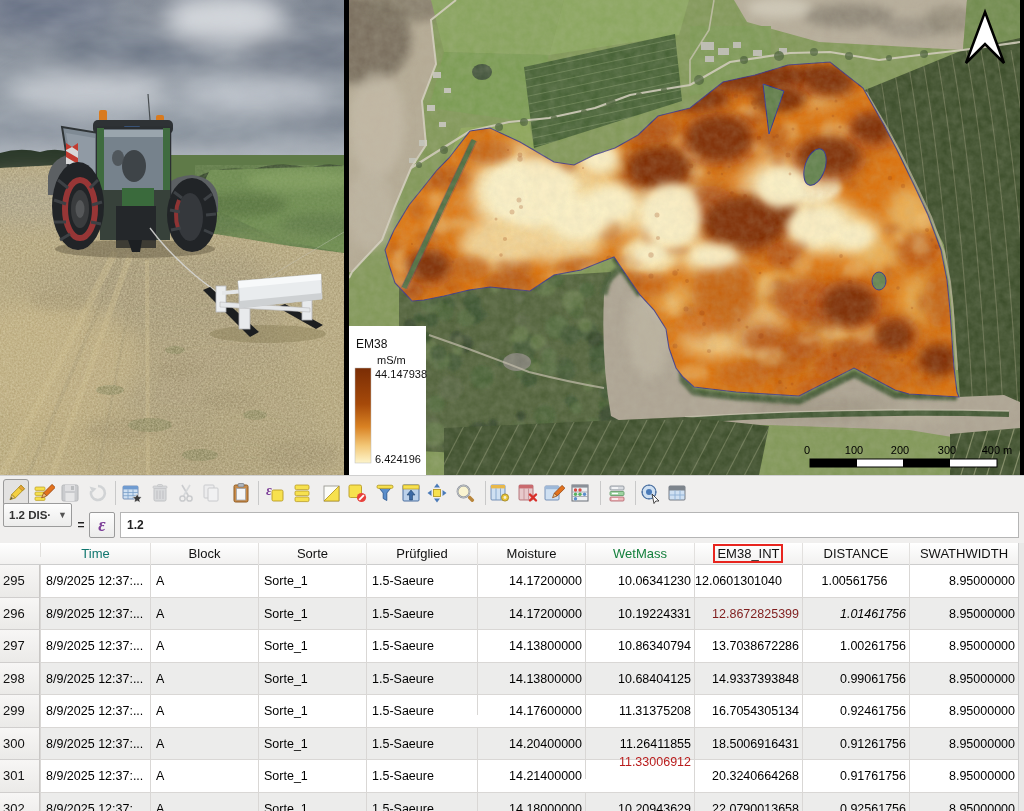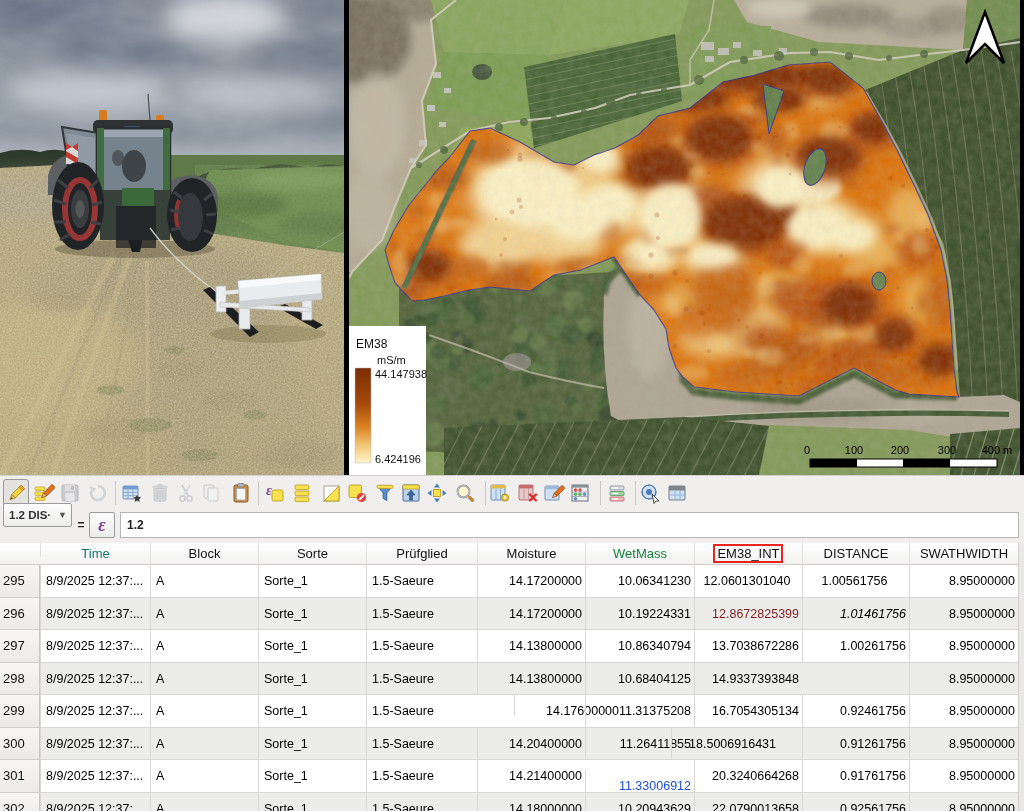--- a/index.html
+++ b/index.html
@@ -1040,7 +1040,7 @@
 <div style="position:absolute;left:366px;top:22.0px;width:111px;height:32.5px;border-left:1px solid #d9d7d5;box-sizing:border-box;font-size:12.5px;color:#000;line-height:32.5px;white-space:nowrap;overflow:hidden;text-align:left;padding-left:5px;padding-right:2px;">1.5-Saeure</div>
 <div style="position:absolute;left:477px;top:22.0px;width:108px;height:32.5px;border-left:1px solid #d9d7d5;box-sizing:border-box;font-size:12.5px;color:#000;line-height:32.5px;white-space:nowrap;overflow:hidden;text-align:right;padding-right:3px;">14.17200000</div>
 <div style="position:absolute;left:585px;top:22.0px;width:109px;height:32.5px;border-left:1px solid #d9d7d5;box-sizing:border-box;font-size:12.5px;color:#000;line-height:32.5px;white-space:nowrap;overflow:hidden;text-align:right;padding-right:3px;">10.06341230</div>
-<div style="position:absolute;left:694px;top:22.0px;width:108px;height:32.5px;border-left:1px solid #d9d7d5;box-sizing:border-box;font-size:12.5px;color:#000;line-height:32.5px;white-space:nowrap;overflow:hidden;text-align:center;padding-right:3px;">12.0601301040</div>
+<div style="position:absolute;left:694px;top:22.0px;width:108px;height:32.5px;border-left:1px solid #d9d7d5;box-sizing:border-box;font-size:12.5px;color:#000;line-height:32.5px;white-space:nowrap;overflow:hidden;text-align:left;padding-right:3px;">12.0601301040</div>
 <div style="position:absolute;left:802px;top:22.0px;width:107px;height:32.5px;border-left:1px solid #d9d7d5;box-sizing:border-box;font-size:12.5px;color:#000;line-height:32.5px;white-space:nowrap;overflow:hidden;text-align:center;padding-right:3px;">1.00561756</div>
 <div style="position:absolute;left:909px;top:22.0px;width:109px;height:32.5px;border-left:1px solid #d9d7d5;box-sizing:border-box;font-size:12.5px;color:#000;line-height:32.5px;white-space:nowrap;overflow:hidden;text-align:right;padding-right:3px;">8.95000000</div>
 <div style="position:absolute;left:0;top:54.5px;width:1018px;height:32.5px;background:#ececeb;border-bottom:1px solid #d9d7d5;box-sizing:border-box;"></div>

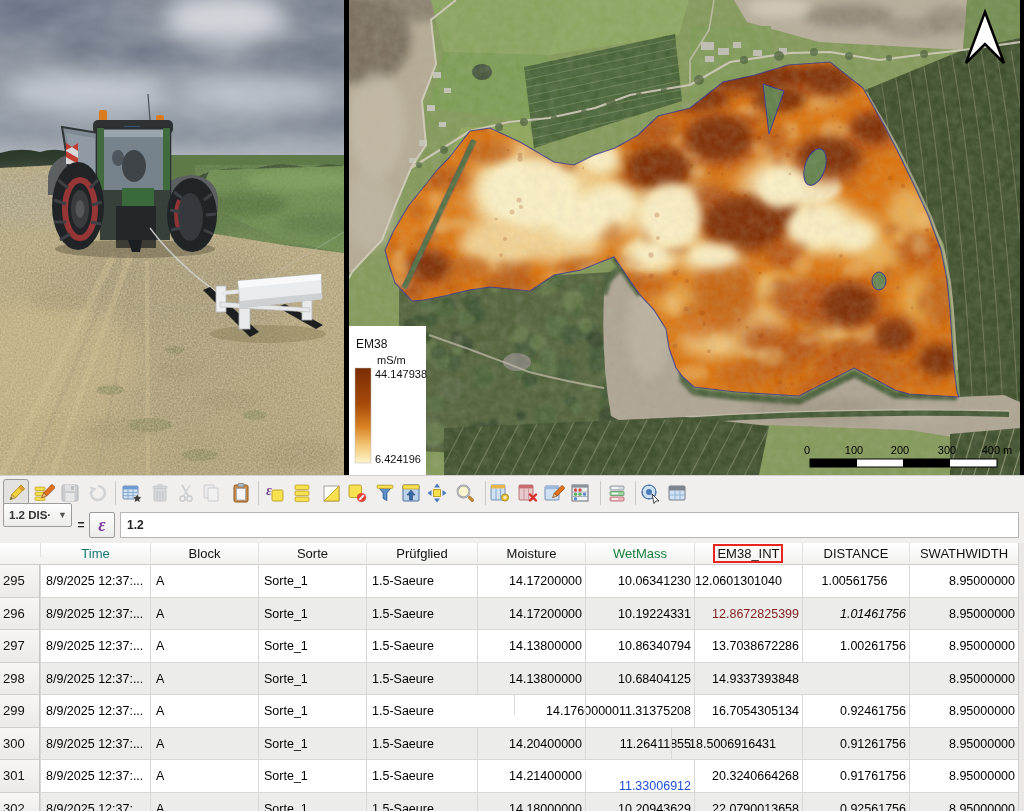--- a/index.html
+++ b/index.html
@@ -1074,6 +1074,7 @@
 <div style="position:absolute;left:477px;top:119.5px;width:108px;height:32.5px;border-left:1px solid #d9d7d5;box-sizing:border-box;font-size:12.5px;color:#000;line-height:32.5px;white-space:nowrap;overflow:hidden;text-align:right;padding-right:3px;">14.13800000</div>
 <div style="position:absolute;left:585px;top:119.5px;width:109px;height:32.5px;border-left:1px solid #d9d7d5;box-sizing:border-box;font-size:12.5px;color:#000;line-height:32.5px;white-space:nowrap;overflow:hidden;text-align:right;padding-right:3px;">10.68404125</div>
 <div style="position:absolute;left:694px;top:119.5px;width:108px;height:32.5px;border-left:1px solid #d9d7d5;box-sizing:border-box;font-size:12.5px;color:#000;line-height:32.5px;white-space:nowrap;overflow:hidden;text-align:right;padding-right:3px;">14.9337393848</div>
+<div style="position:absolute;left:802px;top:119.5px;width:107px;height:32.5px;border-left:1px solid #d9d7d5;box-sizing:border-box;font-size:12.5px;color:#000;line-height:32.5px;white-space:nowrap;overflow:hidden;text-align:right;padding-right:3px;">0.99061756</div>
 <div style="position:absolute;left:909px;top:119.5px;width:109px;height:32.5px;border-left:1px solid #d9d7d5;box-sizing:border-box;font-size:12.5px;color:#000;line-height:32.5px;white-space:nowrap;overflow:hidden;text-align:right;padding-right:3px;">8.95000000</div>
 <div style="position:absolute;left:0;top:152.0px;width:1018px;height:32.5px;background:#ffffff;border-bottom:1px solid #d9d7d5;box-sizing:border-box;"></div>
 <div style="position:absolute;left:0;top:152.0px;width:40px;height:32.5px;background:linear-gradient(#f7f6f5,#ebeae8);border-bottom:1px solid #d0cecd;border-right:1px solid #c9c7c5;box-sizing:border-box;font-size:13px;color:#111;line-height:32.5px;padding-left:3px;">299</div>

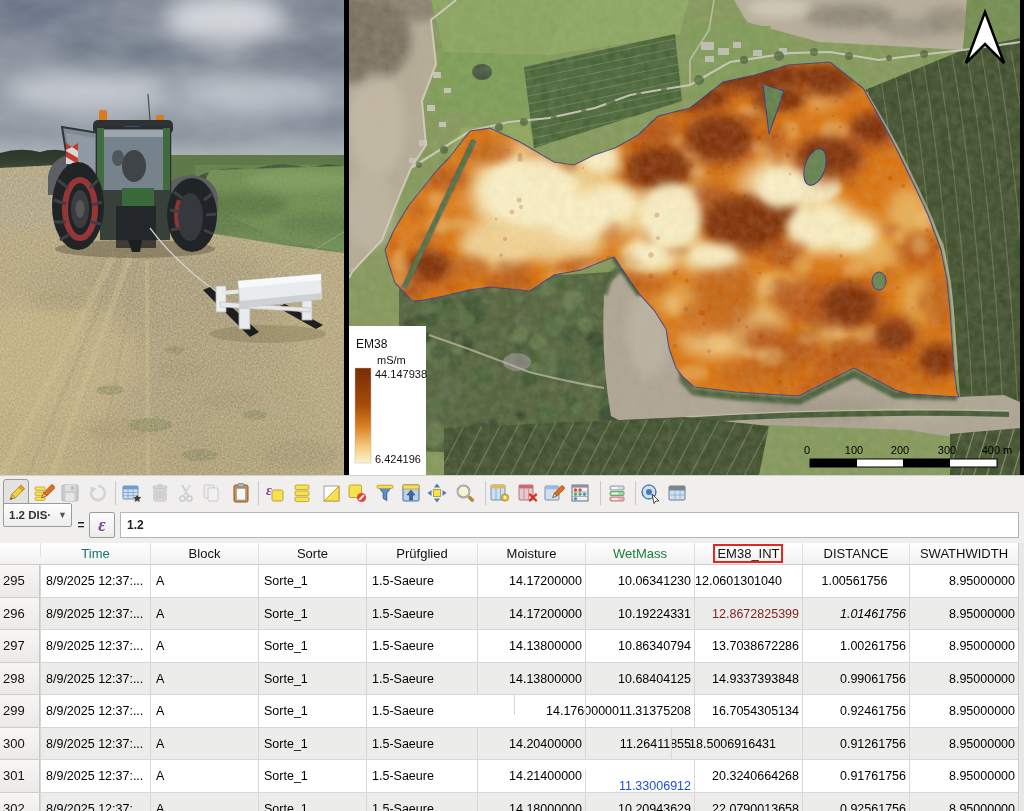--- a/index.html
+++ b/index.html
@@ -1082,7 +1082,7 @@
 <div style="position:absolute;left:150px;top:152.0px;width:108px;height:32.5px;border-left:1px solid #d9d7d5;box-sizing:border-box;font-size:12.5px;color:#000;line-height:32.5px;white-space:nowrap;overflow:hidden;text-align:left;padding-left:5px;padding-right:2px;">A</div>
 <div style="position:absolute;left:258px;top:152.0px;width:108px;height:32.5px;border-left:1px solid #d9d7d5;box-sizing:border-box;font-size:12.5px;color:#000;line-height:32.5px;white-space:nowrap;overflow:hidden;text-align:left;padding-left:5px;padding-right:2px;">Sorte_1</div>
 <div style="position:absolute;left:366px;top:152.0px;width:111px;height:32.5px;border-left:1px solid #d9d7d5;box-sizing:border-box;font-size:12.5px;color:#000;line-height:32.5px;white-space:nowrap;overflow:hidden;text-align:left;padding-left:5px;padding-right:2px;">1.5-Saeure</div>
-<div style="position:absolute;left:477px;top:152.0px;width:108px;height:20px;border-left:1px solid #d9d7d5;box-sizing:border-box;font-size:12.5px;color:#000;line-height:32.5px;white-space:nowrap;overflow:hidden;text-align:right;padding-right:3px;margin-left:37px;">14.17600000</div>
+<div style="position:absolute;left:477px;top:152.0px;width:108px;height:20px;border-left:1px solid #d9d7d5;box-sizing:border-box;font-size:12.5px;color:#000;line-height:32.5px;white-space:nowrap;overflow:hidden;text-align:right;padding-right:3px;">14.17600000</div>
 <div style="position:absolute;left:585px;top:152.0px;width:109px;height:32.5px;border-left:1px solid #d9d7d5;box-sizing:border-box;font-size:12.5px;color:#000;line-height:32.5px;white-space:nowrap;overflow:hidden;text-align:right;padding-right:3px;">11.31375208</div>
 <div style="position:absolute;left:694px;top:152.0px;width:108px;height:32.5px;border-left:1px solid #d9d7d5;box-sizing:border-box;font-size:12.5px;color:#000;line-height:32.5px;white-space:nowrap;overflow:hidden;text-align:right;padding-right:3px;">16.7054305134</div>
 <div style="position:absolute;left:802px;top:152.0px;width:107px;height:32.5px;border-left:1px solid #d9d7d5;box-sizing:border-box;font-size:12.5px;color:#000;line-height:32.5px;white-space:nowrap;overflow:hidden;text-align:right;padding-right:3px;">0.92461756</div>

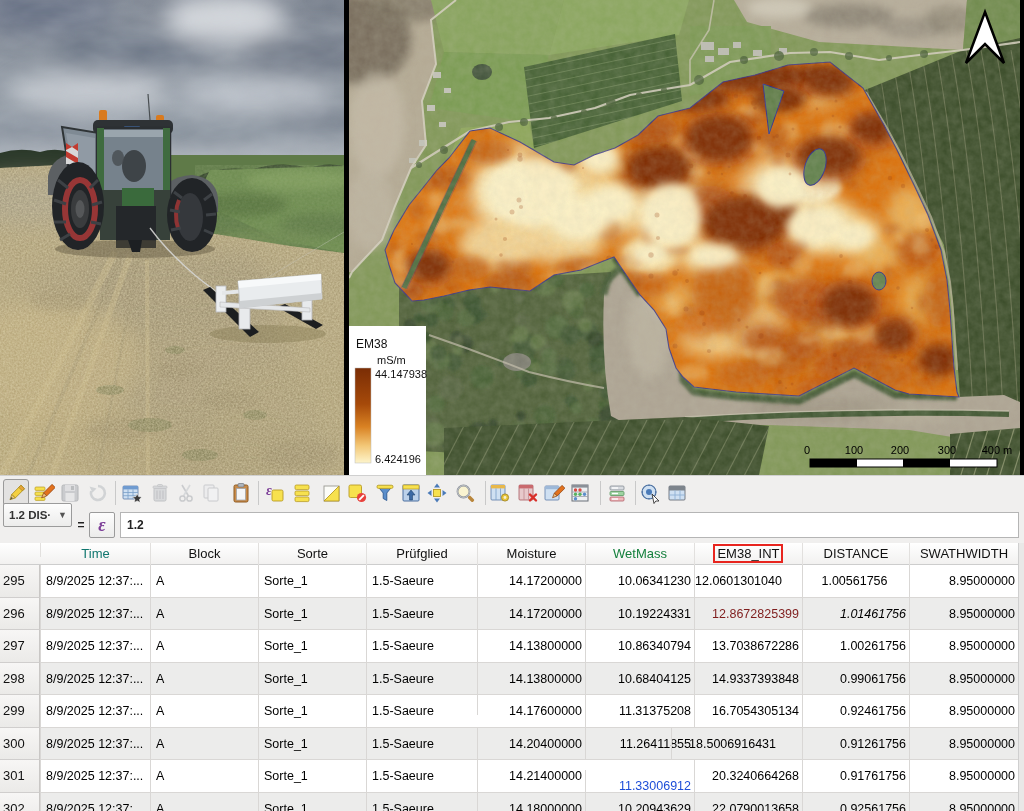--- a/index.html
+++ b/index.html
@@ -1095,7 +1095,7 @@
 <div style="position:absolute;left:366px;top:184.5px;width:111px;height:32.5px;border-left:1px solid #d9d7d5;box-sizing:border-box;font-size:12.5px;color:#000;line-height:32.5px;white-space:nowrap;overflow:hidden;text-align:left;padding-left:5px;padding-right:2px;">1.5-Saeure</div>
 <div style="position:absolute;left:477px;top:184.5px;width:108px;height:32.5px;border-left:1px solid #d9d7d5;box-sizing:border-box;font-size:12.5px;color:#000;line-height:32.5px;white-space:nowrap;overflow:hidden;text-align:right;padding-right:3px;">14.20400000</div>
 <div style="position:absolute;left:585px;top:184.5px;width:109px;height:32.5px;border-left:1px solid #d9d7d5;box-sizing:border-box;font-size:12.5px;color:#000;line-height:32.5px;white-space:nowrap;overflow:hidden;text-align:right;padding-right:3px;">11.26411855</div>
-<div style="position:absolute;left:671px;top:184.5px;width:108px;height:33px;border-left:1px solid #d9d7d5;box-sizing:border-box;font-size:12.5px;color:#000;line-height:32.5px;white-space:nowrap;overflow:hidden;text-align:right;padding-right:3px;">18.5006916431</div>
+<div style="position:absolute;left:694px;top:184.5px;width:108px;height:33px;border-left:1px solid #d9d7d5;box-sizing:border-box;font-size:12.5px;color:#000;line-height:32.5px;white-space:nowrap;overflow:hidden;text-align:right;padding-right:3px;">18.5006916431</div>
 <div style="position:absolute;left:802px;top:184.5px;width:107px;height:32.5px;border-left:1px solid #d9d7d5;box-sizing:border-box;font-size:12.5px;color:#000;line-height:32.5px;white-space:nowrap;overflow:hidden;text-align:right;padding-right:3px;">0.91261756</div>
 <div style="position:absolute;left:909px;top:184.5px;width:109px;height:32.5px;border-left:1px solid #d9d7d5;box-sizing:border-box;font-size:12.5px;color:#000;line-height:32.5px;white-space:nowrap;overflow:hidden;text-align:right;padding-right:3px;">8.95000000</div>
 <div style="position:absolute;left:0;top:217.0px;width:1018px;height:32.5px;background:#ffffff;border-bottom:1px solid #d9d7d5;box-sizing:border-box;"></div>

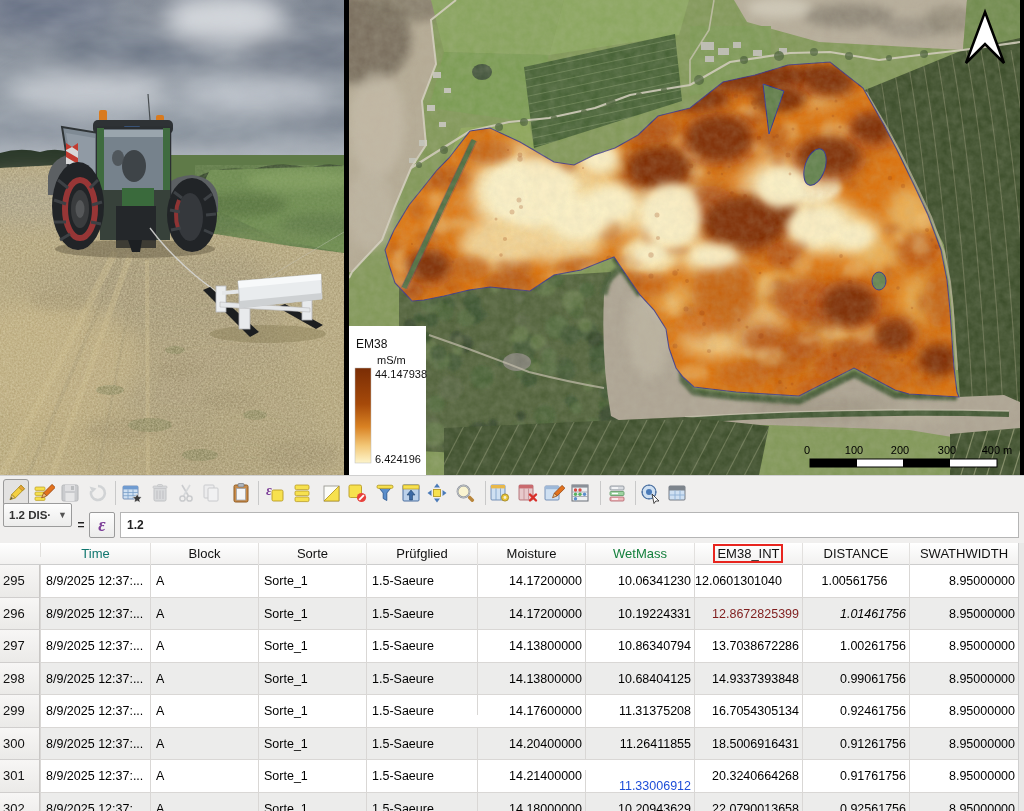--- a/index.html
+++ b/index.html
@@ -1105,7 +1105,7 @@
 <div style="position:absolute;left:258px;top:217.0px;width:108px;height:32.5px;border-left:1px solid #d9d7d5;box-sizing:border-box;font-size:12.5px;color:#000;line-height:32.5px;white-space:nowrap;overflow:hidden;text-align:left;padding-left:5px;padding-right:2px;">Sorte_1</div>
 <div style="position:absolute;left:366px;top:217.0px;width:111px;height:32.5px;border-left:1px solid #d9d7d5;box-sizing:border-box;font-size:12.5px;color:#000;line-height:32.5px;white-space:nowrap;overflow:hidden;text-align:left;padding-left:5px;padding-right:2px;">1.5-Saeure</div>
 <div style="position:absolute;left:477px;top:217.0px;width:108px;height:32.5px;border-left:1px solid #d9d7d5;box-sizing:border-box;font-size:12.5px;color:#000;line-height:32.5px;white-space:nowrap;overflow:hidden;text-align:right;padding-right:3px;">14.21400000</div>
-<div style="position:absolute;left:585px;top:227px;width:109px;height:32.5px;border-left:1px solid #d9d7d5;box-sizing:border-box;font-size:12.5px;color:#1d4ed8;line-height:32.5px;white-space:nowrap;overflow:hidden;text-align:right;padding-right:3px;">11.33006912</div>
+<div style="position:absolute;left:585px;top:203px;width:109px;height:32.5px;border-left:1px solid #d9d7d5;box-sizing:border-box;font-size:12.5px;color:#b91c1c;line-height:32.5px;white-space:nowrap;overflow:hidden;text-align:right;padding-right:3px;">11.33006912</div>
 <div style="position:absolute;left:694px;top:217.0px;width:108px;height:32.5px;border-left:1px solid #d9d7d5;box-sizing:border-box;font-size:12.5px;color:#000;line-height:32.5px;white-space:nowrap;overflow:hidden;text-align:right;padding-right:3px;">20.3240664268</div>
 <div style="position:absolute;left:802px;top:217.0px;width:107px;height:32.5px;border-left:1px solid #d9d7d5;box-sizing:border-box;font-size:12.5px;color:#000;line-height:32.5px;white-space:nowrap;overflow:hidden;text-align:right;padding-right:3px;">0.91761756</div>
 <div style="position:absolute;left:909px;top:217.0px;width:109px;height:32.5px;border-left:1px solid #d9d7d5;box-sizing:border-box;font-size:12.5px;color:#000;line-height:32.5px;white-space:nowrap;overflow:hidden;text-align:right;padding-right:3px;">8.95000000</div>

